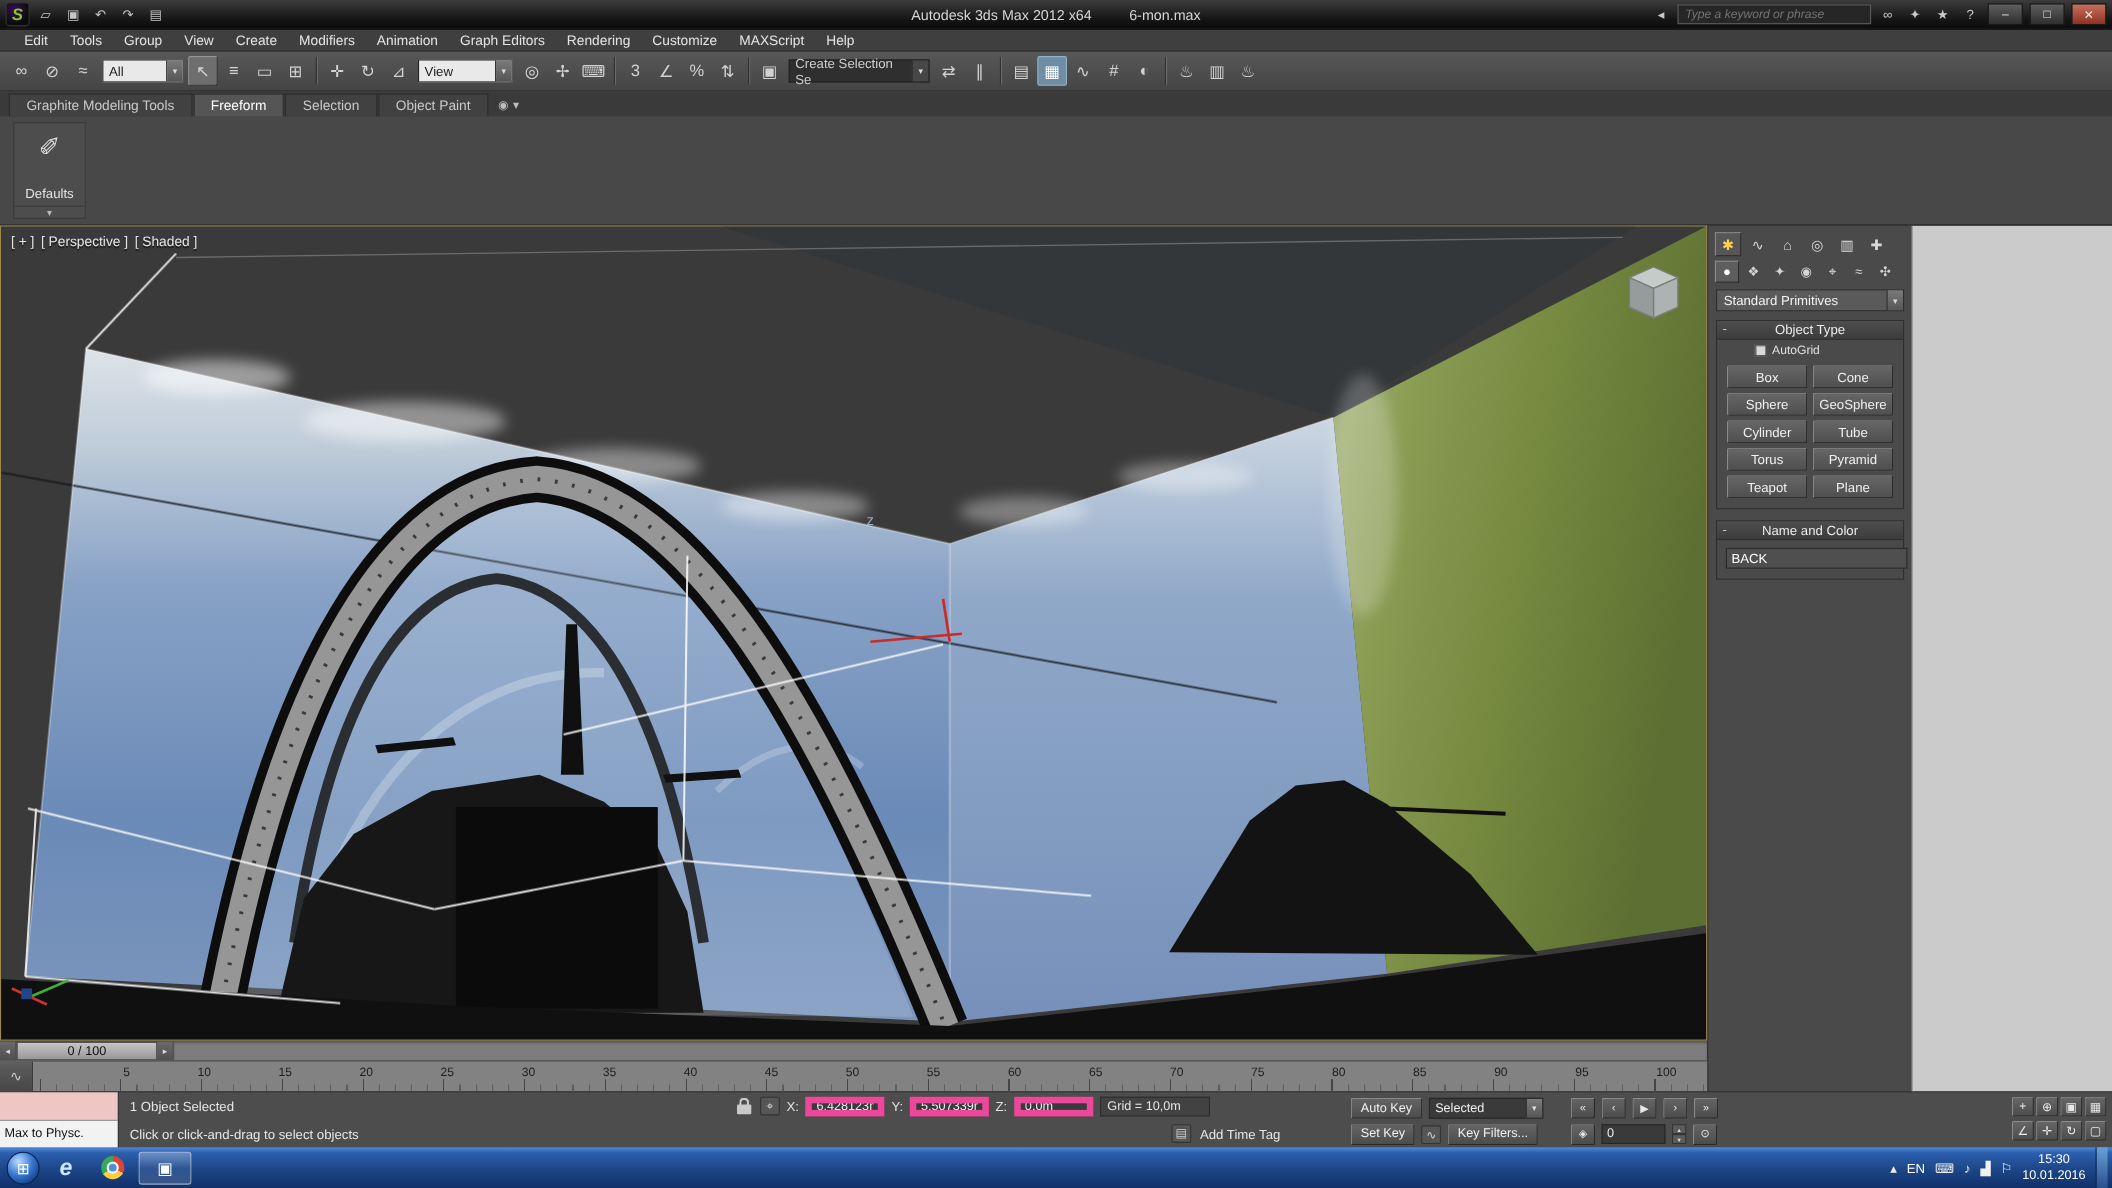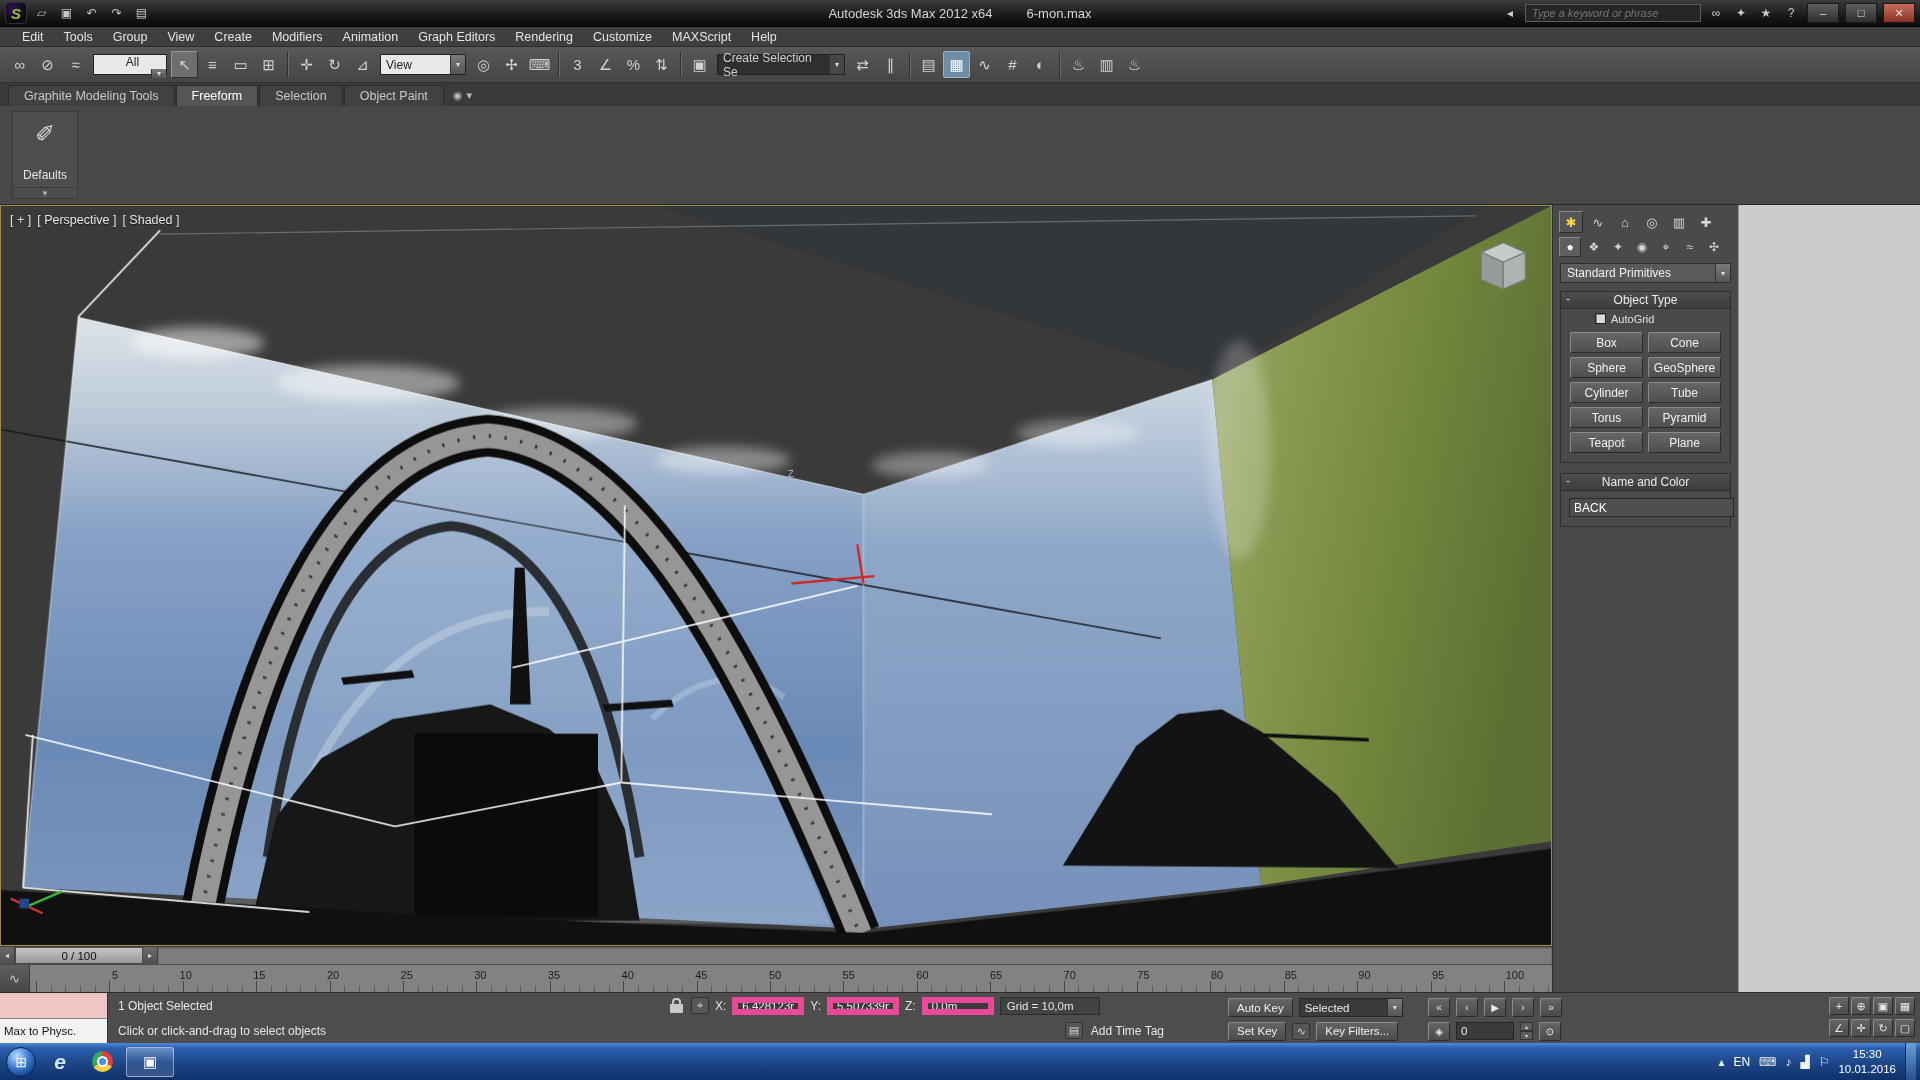--- a/index.html
+++ b/index.html
@@ -29,7 +29,7 @@
   .tb-icon.hl { background:#6f8ea6; color:#fff; border:1px solid #8fb4c8; }
   .tb-sep { width:1px; height:25px; background:#303030; box-shadow:1px 0 0 #6a6a6a; margin:0 4px; }
   .tb-combo { height:21px; border:1px solid #222; font-size:12px; display:flex; align-items:center; padding-left:5px; margin:0 3px; }
-  .tb-combo.light { background:#e9e9e9; color:#1c1c1c; width:74px;flex-direction:column; }
+  .tb-combo.light { background:#e9e9e9; color:#1c1c1c; width:74px; }
   .tb-combo.light2 { background:#e9e9e9; color:#1c1c1c; width:86px;gap:32px; }
   .tb-combo.dark { background:#2f2f2f; color:#cfcfcf; width:128px; }
   .combo-arrow { margin-left:auto; width:15px; height:100%; background:linear-gradient(#7a7a7a,#565656); color:#ddd; display:flex; align-items:center; justify-content:center; font-size:8px; border-left:1px solid #333; }

